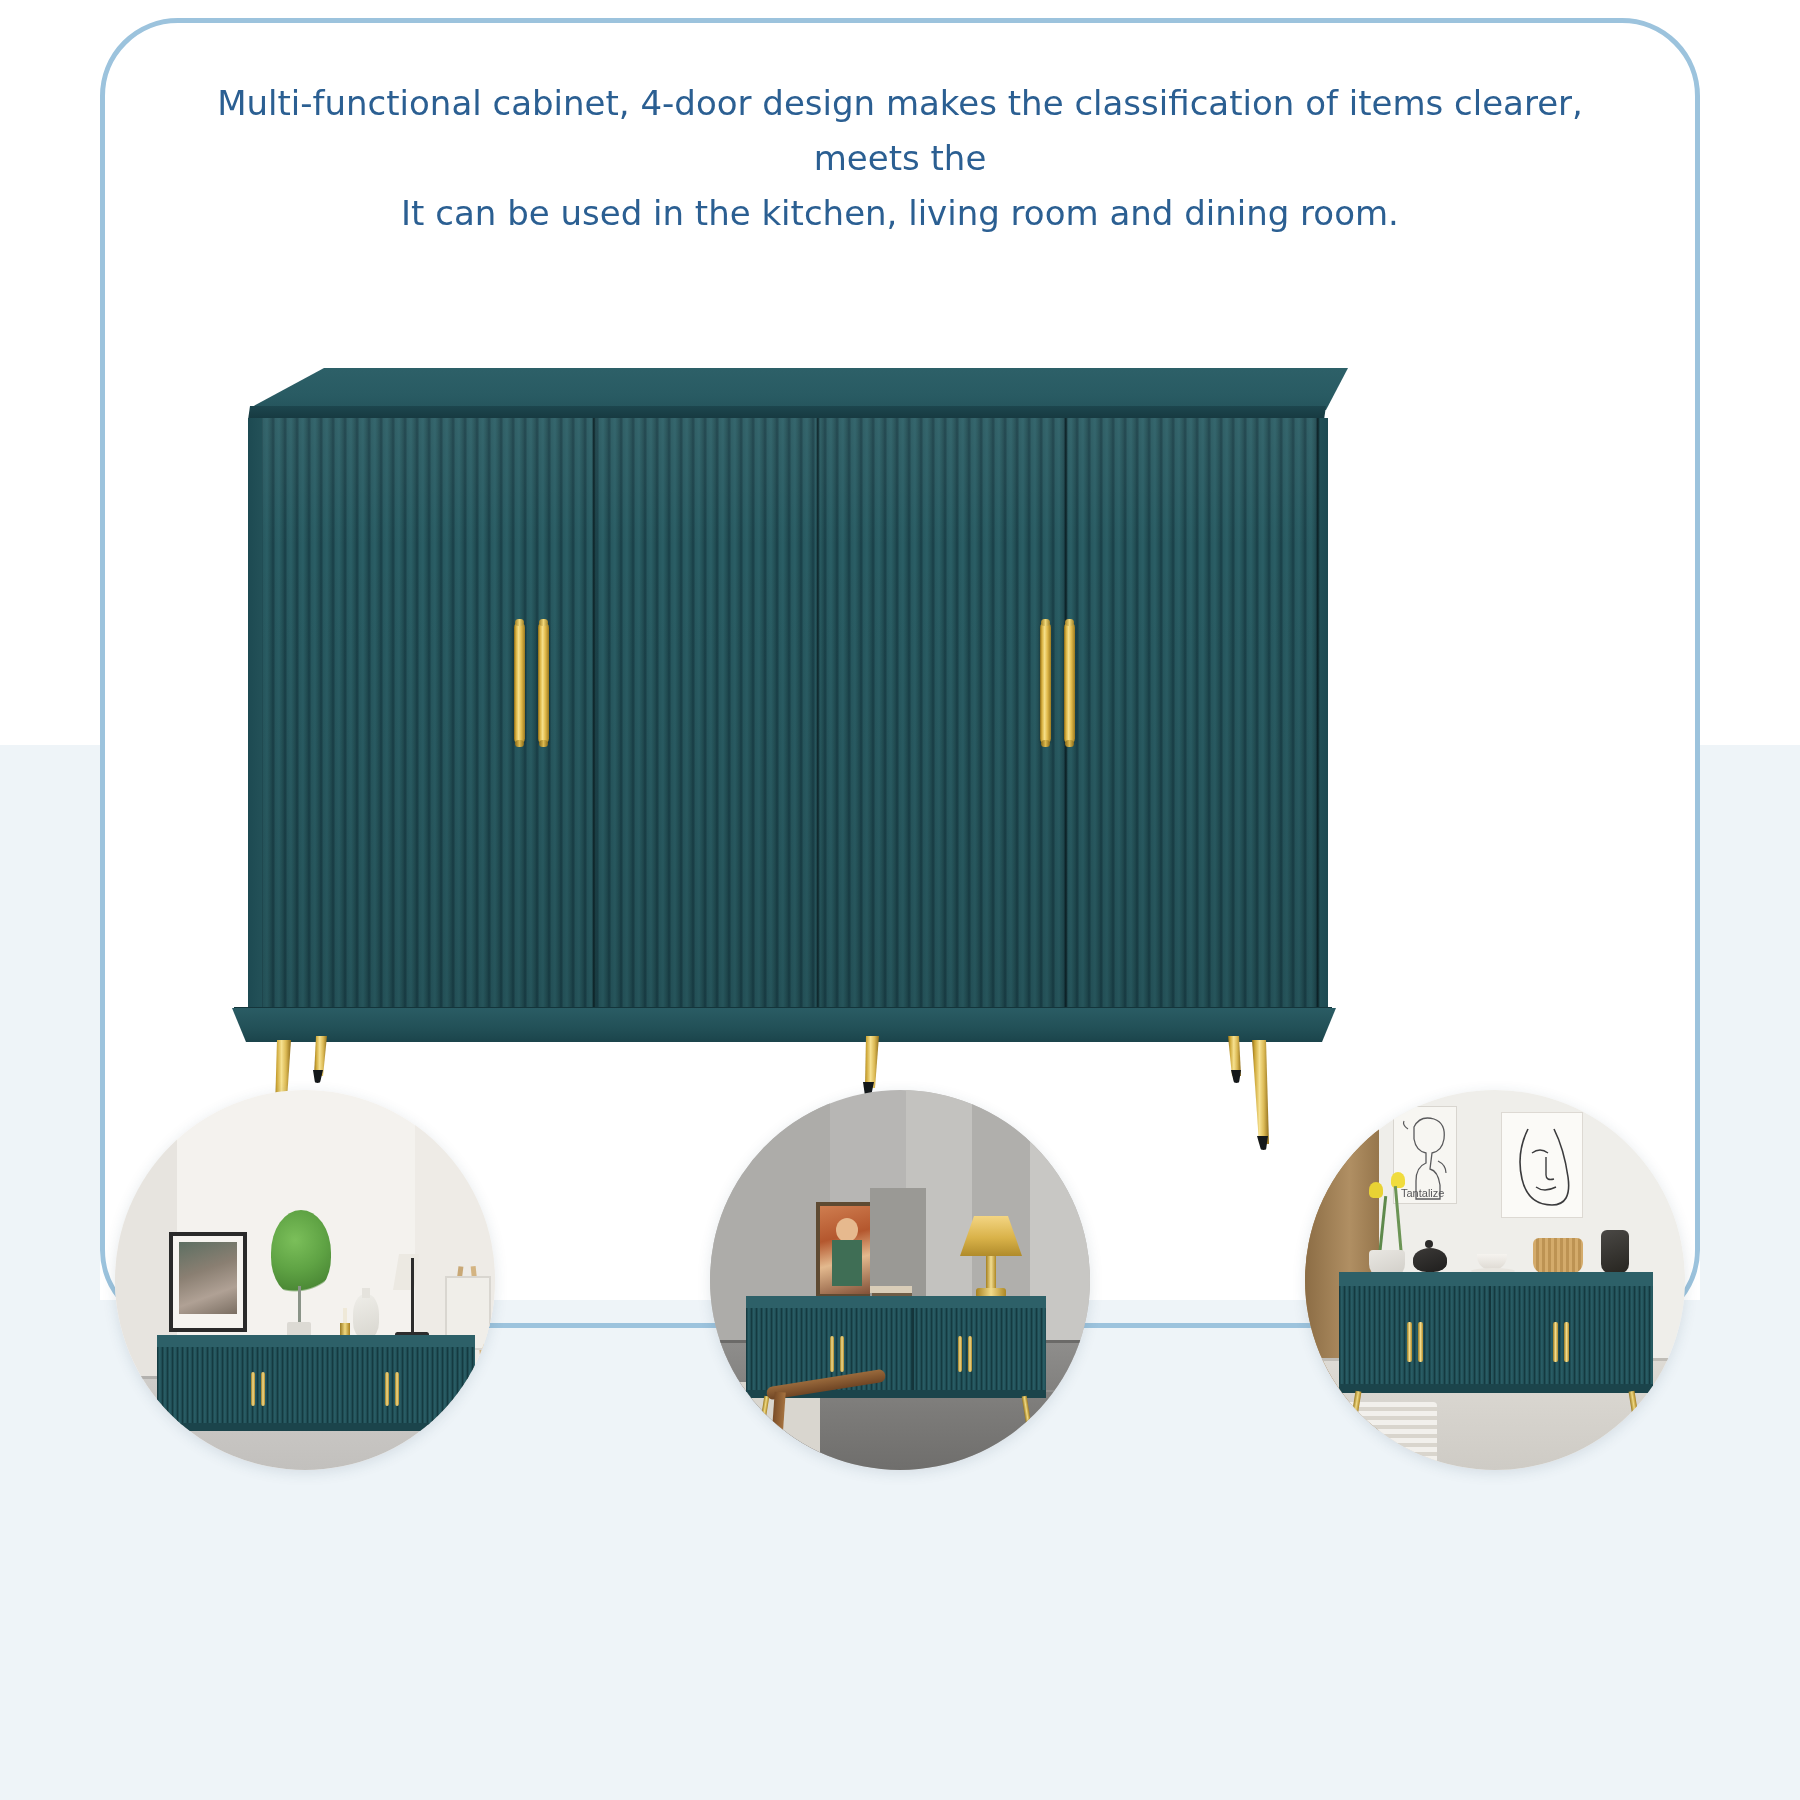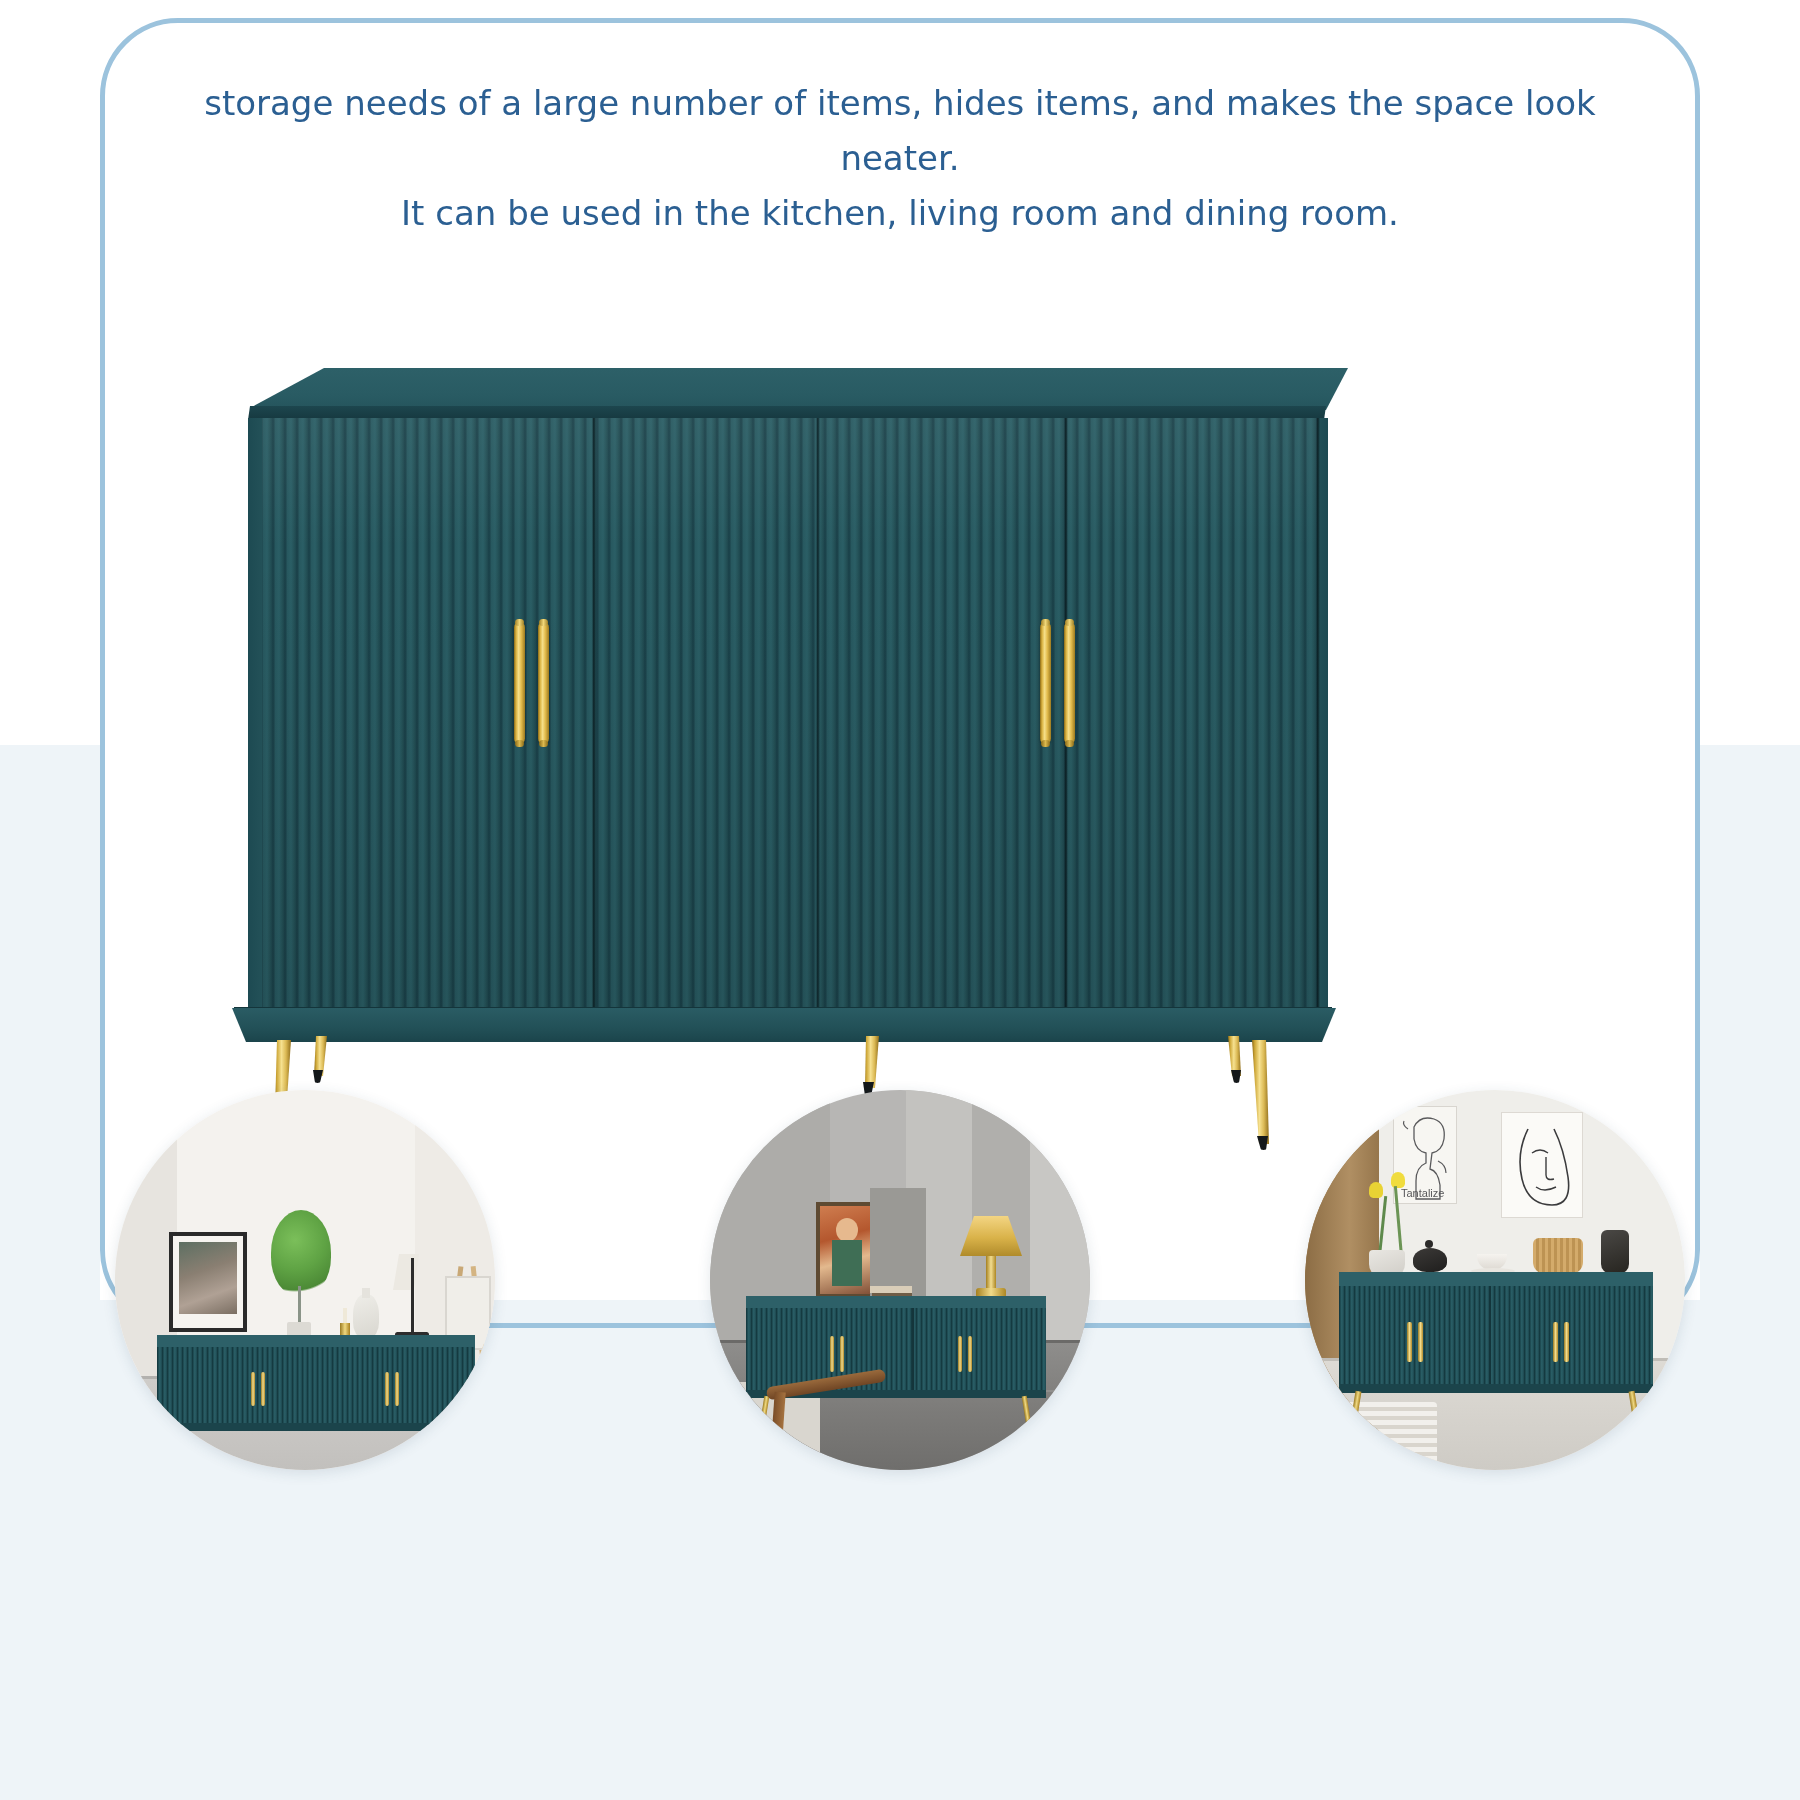--- a/index.html
+++ b/index.html
@@ -207,6 +207,7 @@
 
 <div id="header">
   <div id="subtitle">
+    <div>Multi-functional cabinet, 4-door design makes the classification of items clearer, meets the</div>
     <div>storage needs of a large number of items, hides items, and makes the space look neater.</div>
     <div>It can be used in the kitchen, living room and dining room.</div>
   </div>

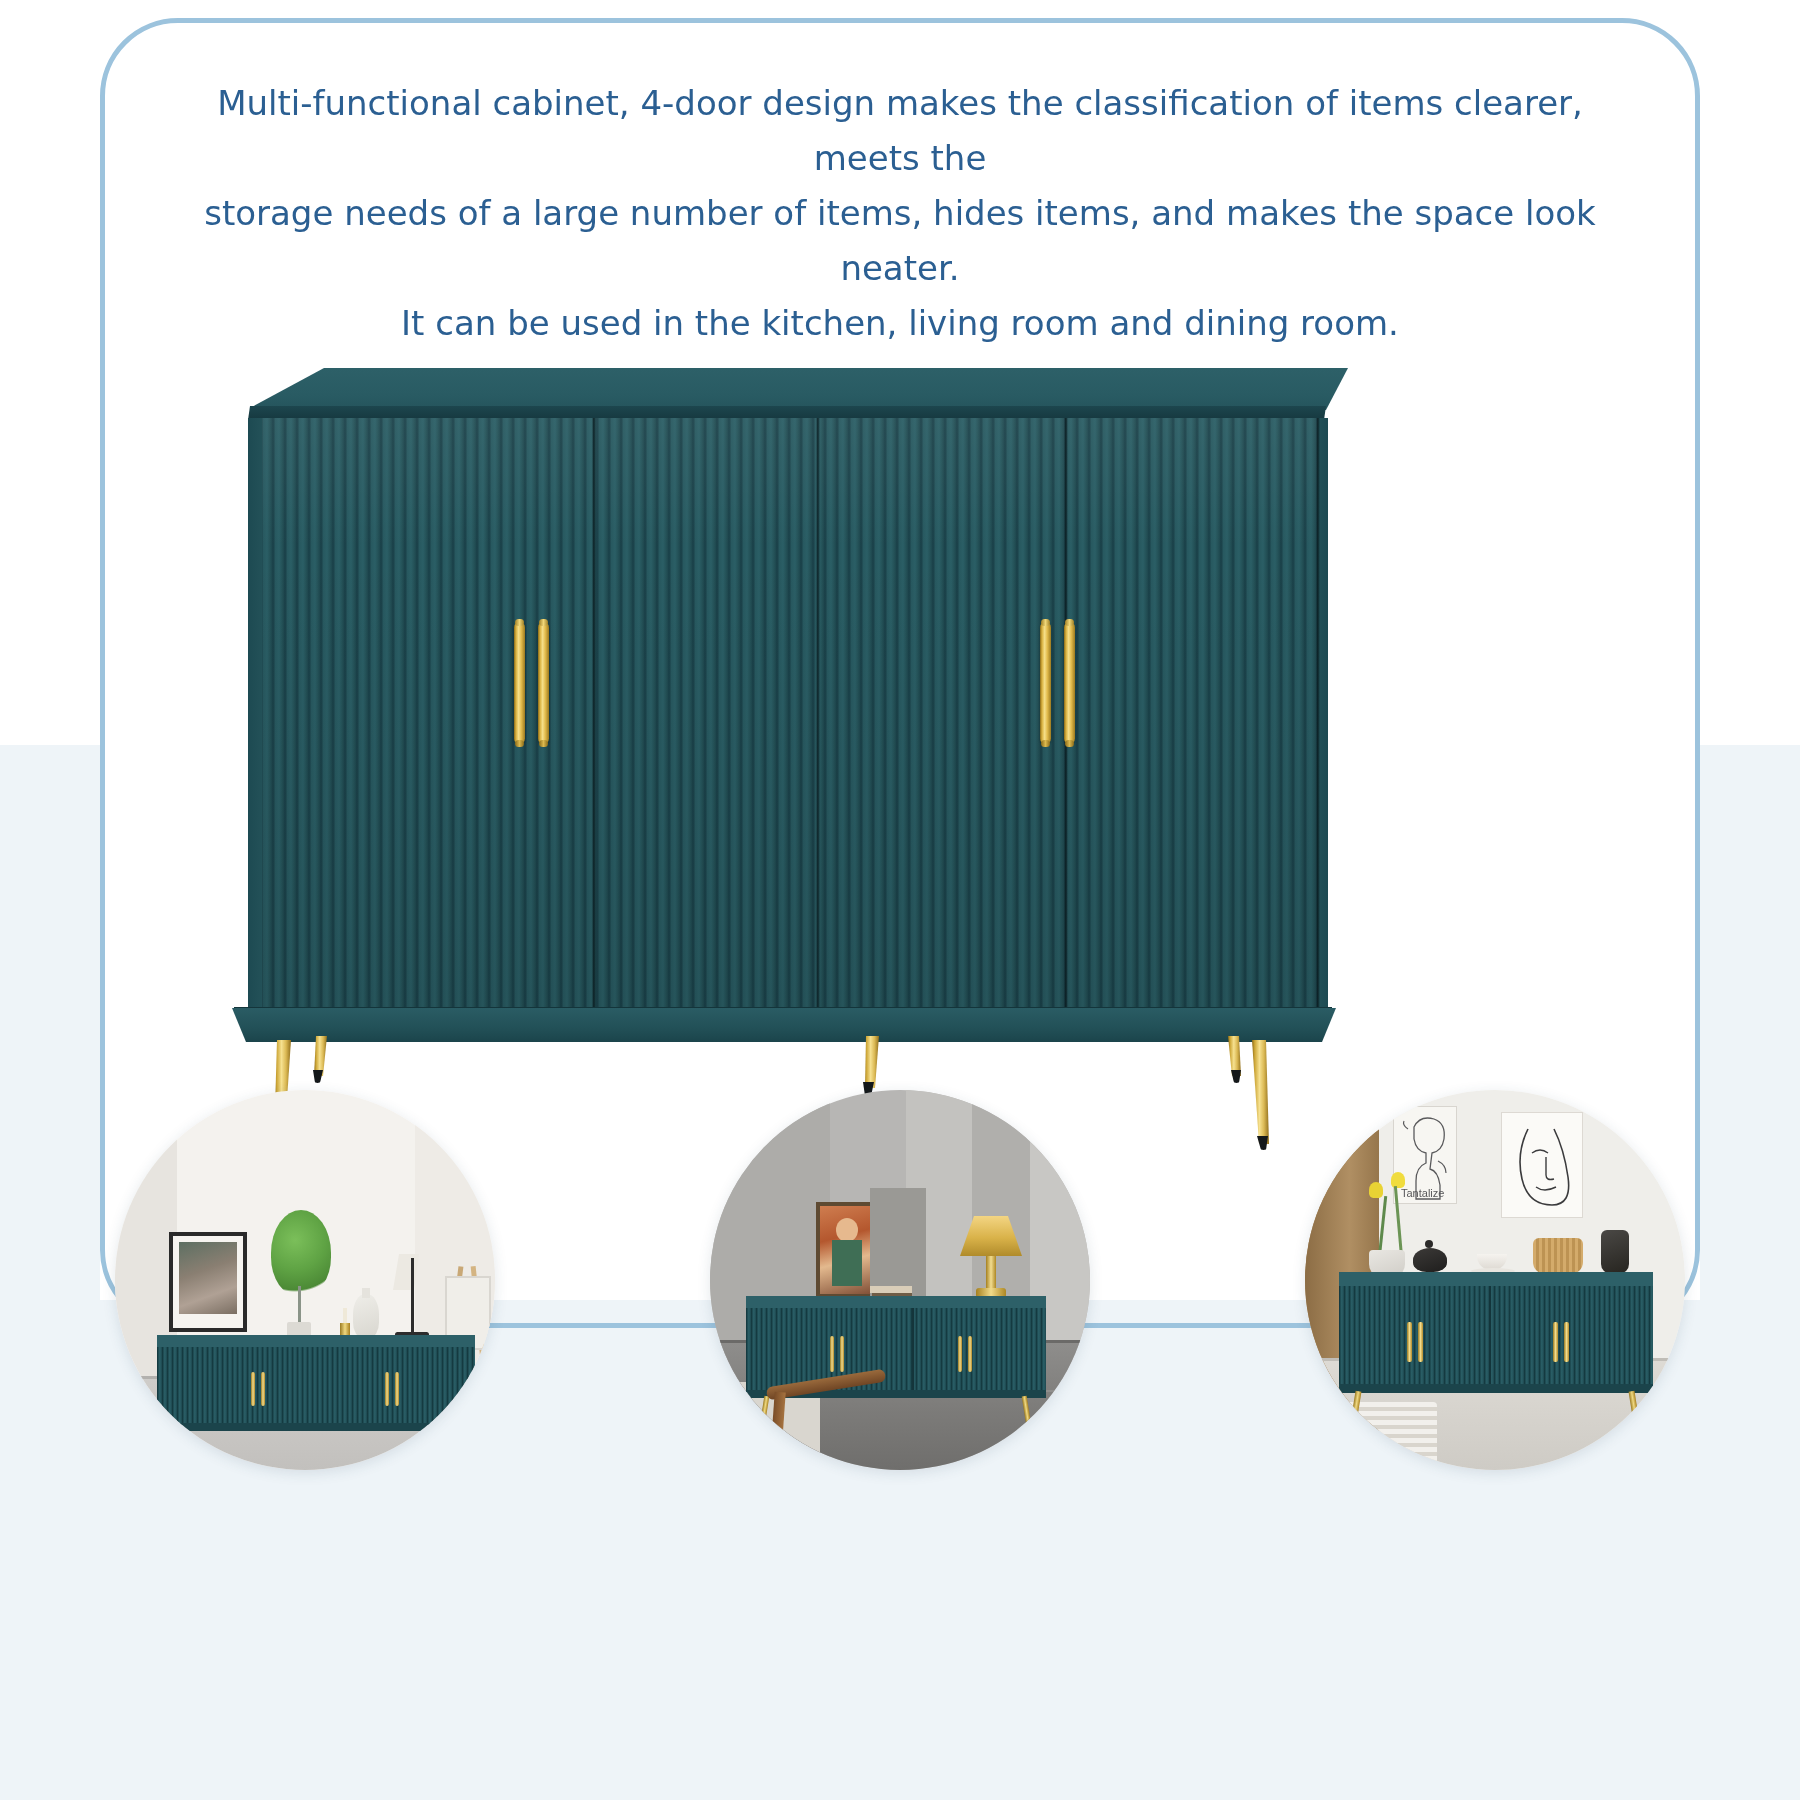--- a/index.html
+++ b/index.html
@@ -208,7 +208,6 @@
 <div id="header">
   <div id="subtitle">
     <div>Multi-functional cabinet, 4-door design makes the classification of items clearer, meets the</div>
-    <div>storage needs of a large number of items, hides items, and makes the space look neater.</div>
     <div>It can be used in the kitchen, living room and dining room.</div>
   </div>
 </div>

